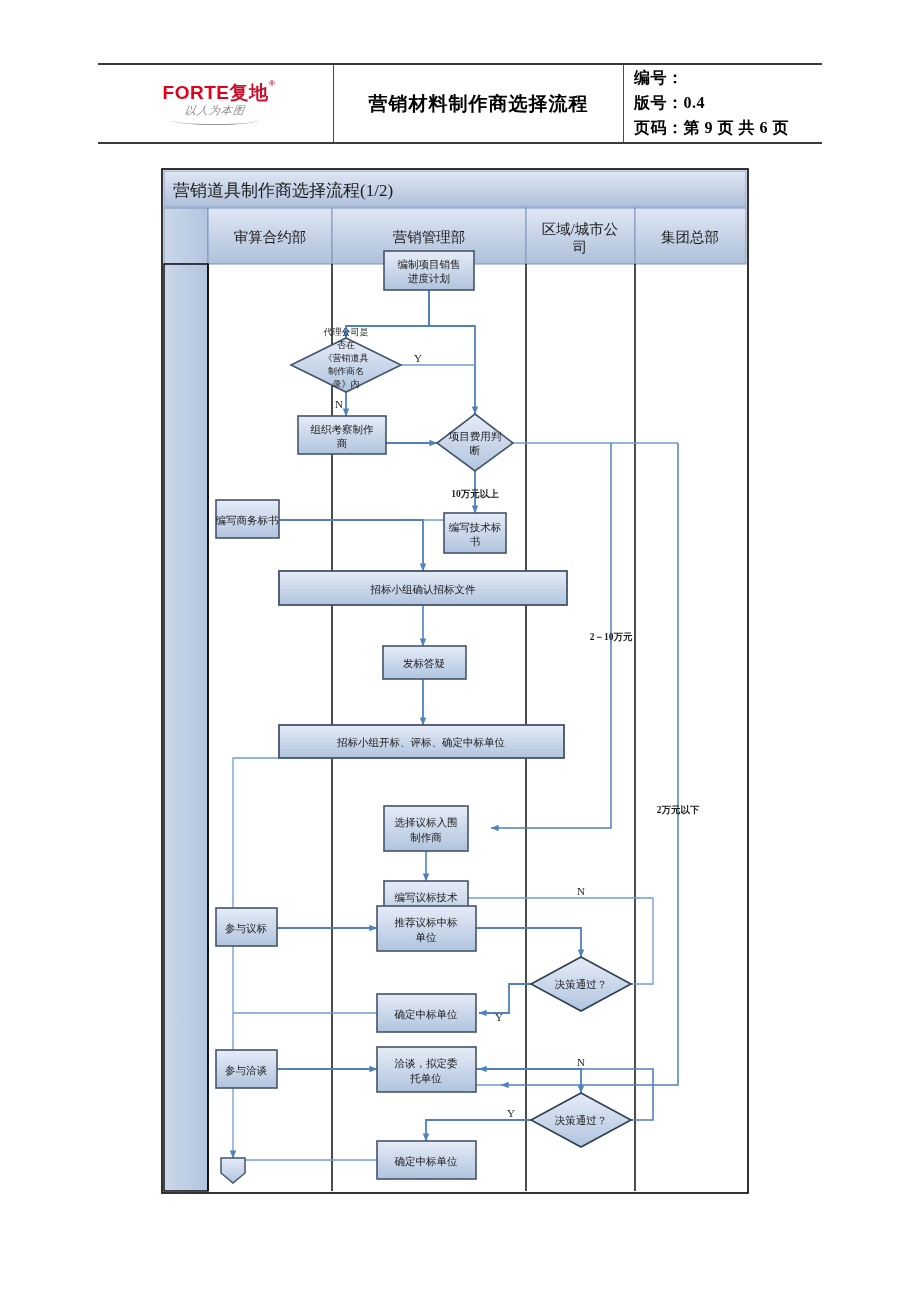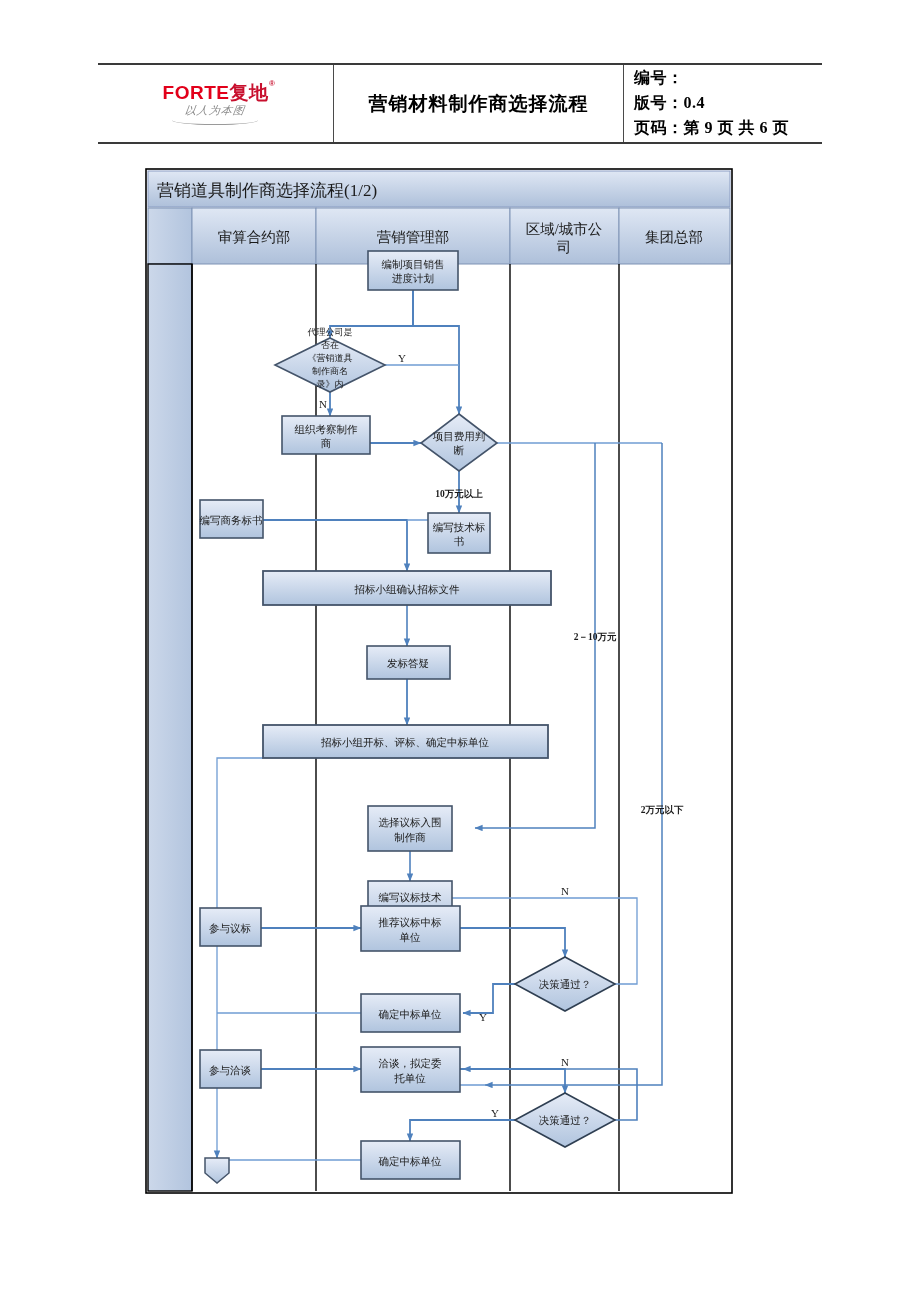--- a/index.html
+++ b/index.html
@@ -29,7 +29,7 @@
   .meta-line{font-size:16px;line-height:1.55;font-family:"Liberation Serif",serif;letter-spacing:.5px;font-weight:bold;}
 
   
-  .flow{position:absolute;left:145px;top:168px;width:588px;height:1026px;}
+  .flow{position:absolute;left:161px;top:168px;width:588px;height:1026px;}
   .flow svg{display:block;}
 
   

